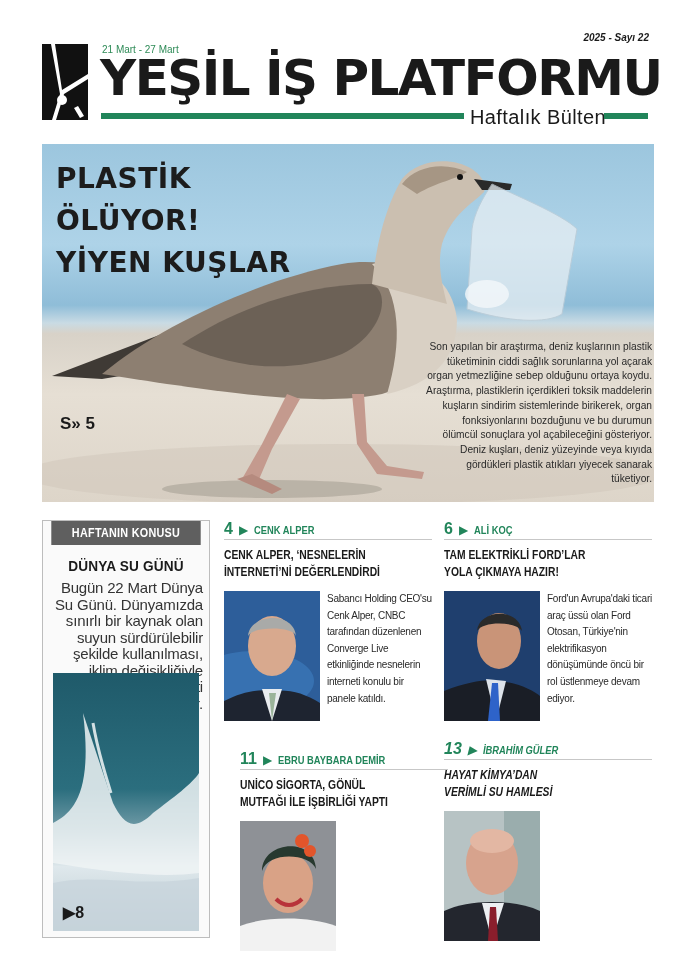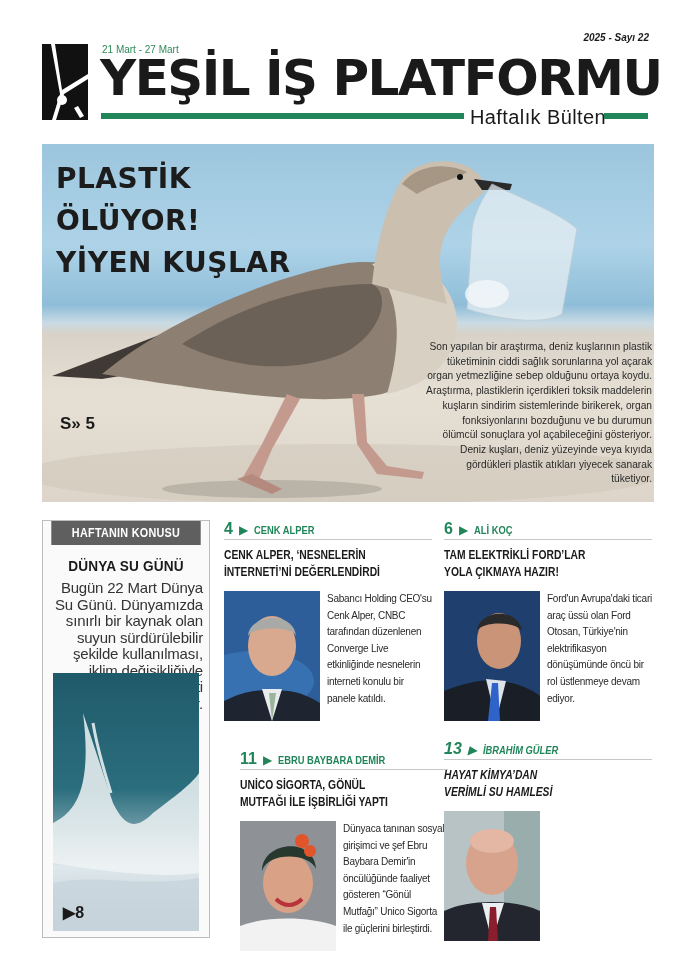--- a/index.html
+++ b/index.html
@@ -187,7 +187,6 @@
       <circle cx="70" cy="30" r="6" fill="#e2552b"></circle>
       <path d="M36 78 C44 86 54 86 62 78" stroke="#b8333a" stroke-width="4" fill="none"></path>
     </svg>
-    <p class="art-text">Dünyaca tanınan sosyal girişimci ve şef Ebru Baybara Demir'in öncülüğünde faaliyet gösteren “Gönül Mutfağı” Unico Sigorta ile güçlerini birleştirdi.</p>
   </div>
 </article>
 

